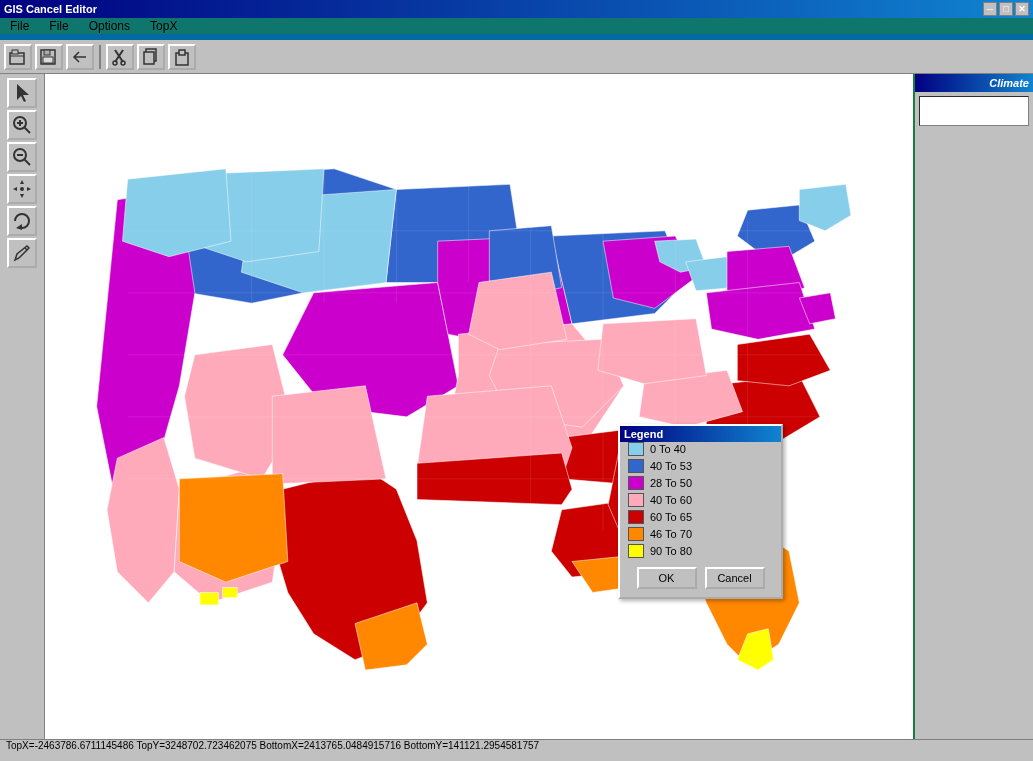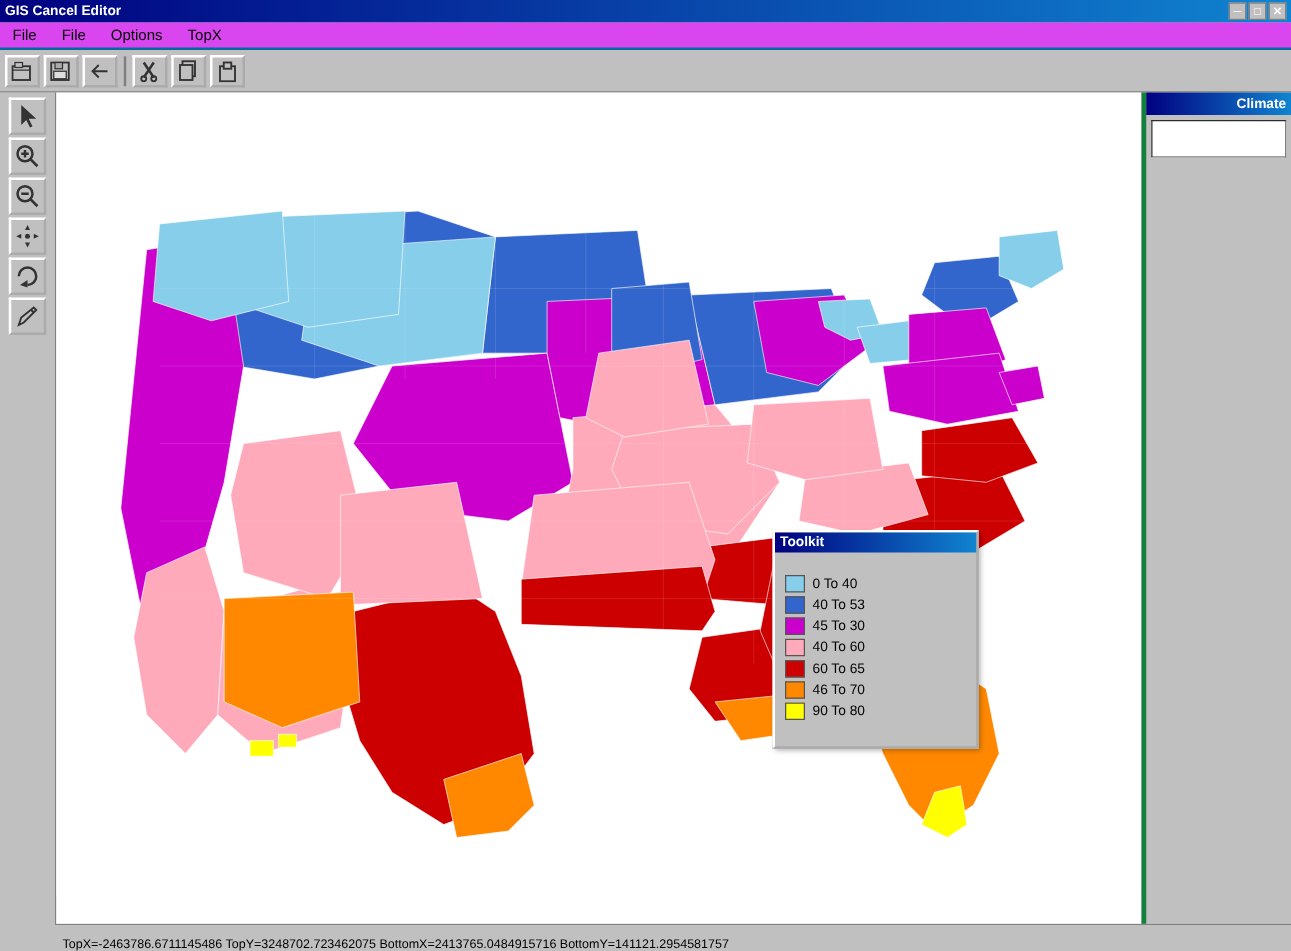--- a/index.html
+++ b/index.html
@@ -42,11 +42,11 @@
 
     
     .menu-bar {
-      background: #d946ef;
+      background: #0f766e;
       height: 22px;
       display: flex;
       align-items: center;
-      border-bottom: 2px solid #0369a1;
+      border-bottom: 6px solid #0369a1;
       padding: 0 4px;
       gap: 8px;
     }

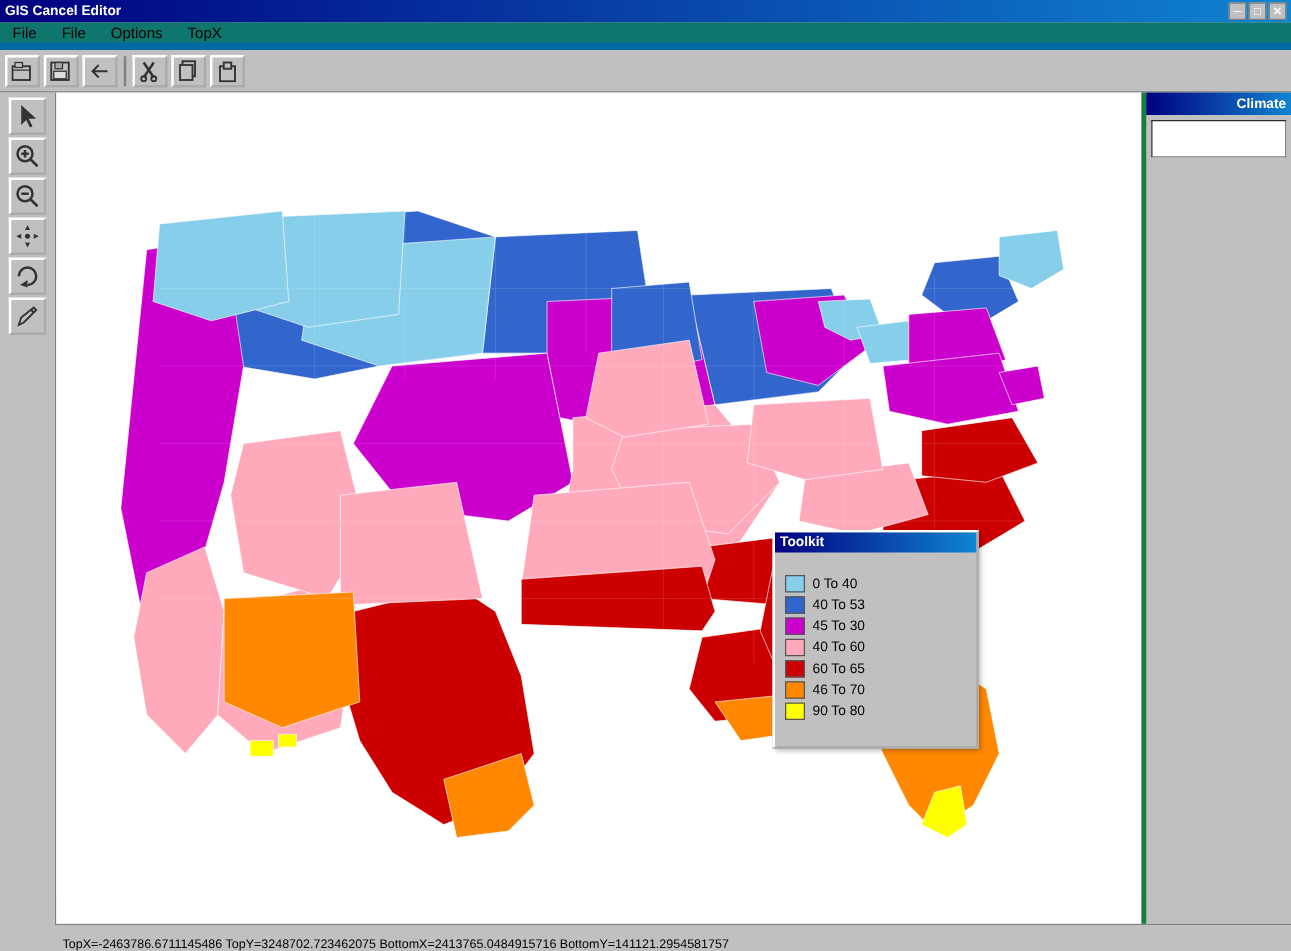--- a/index.html
+++ b/index.html
@@ -125,9 +125,10 @@
     .right-panel {
       width: 120px;
       background: #c0c0c0;
-      border-left: 4px solid #15803d;
+      border-left: 2px solid #15803d;
       display: flex;
       flex-direction: column;
+      font-style: italic;
     }
     .right-panel-title {
       background: linear-gradient(to right, #000080, #1084d0);

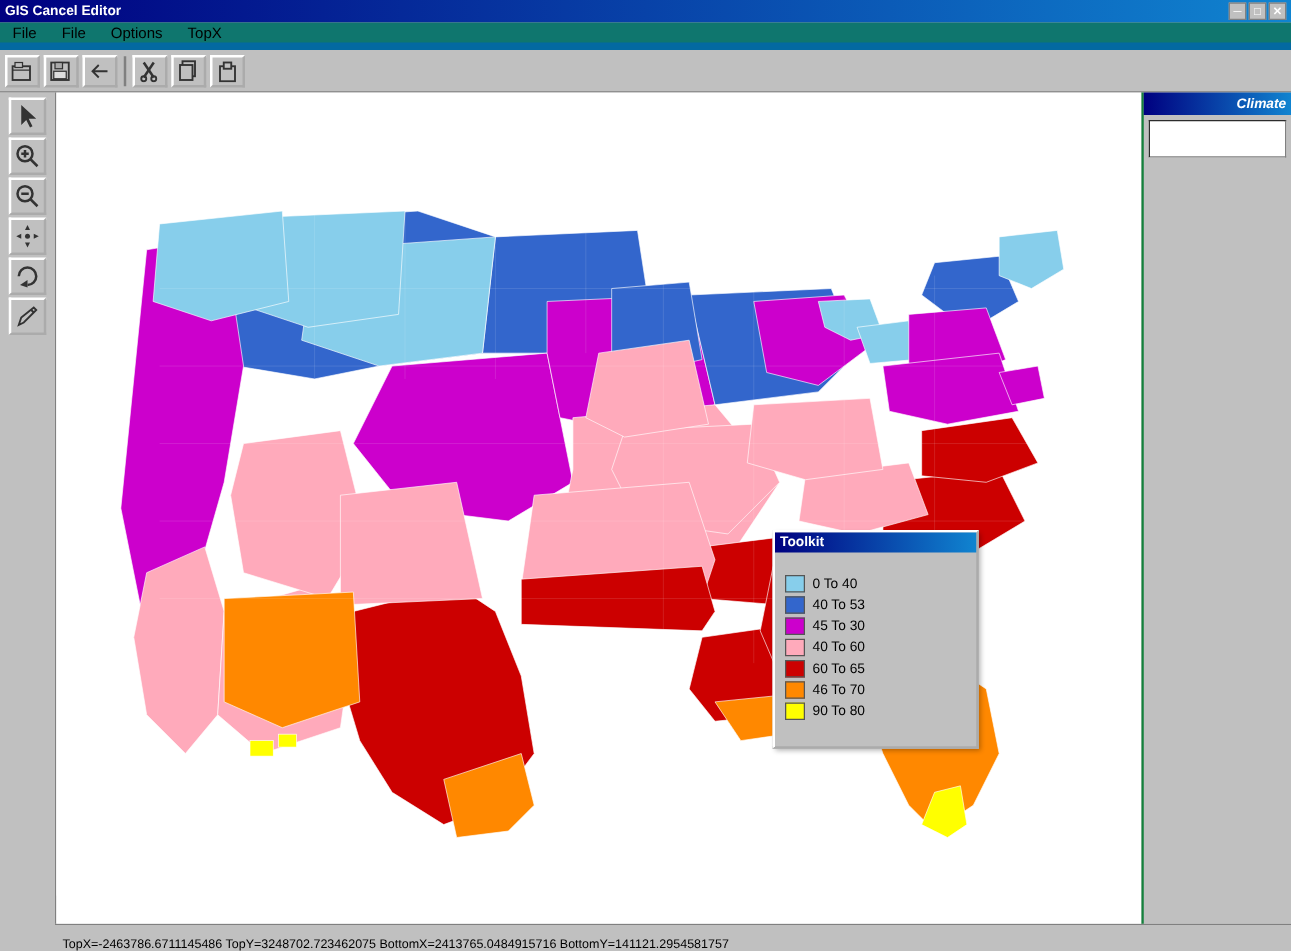--- a/index.html
+++ b/index.html
@@ -442,7 +442,7 @@
     
     <div class="legend-popup">
       <div class="legend-title-bar">
-        <span>Toolkit</span>
+        <span>Legend</span>
       </div>
       <div class="legend-body">
         <div class="legend-item">

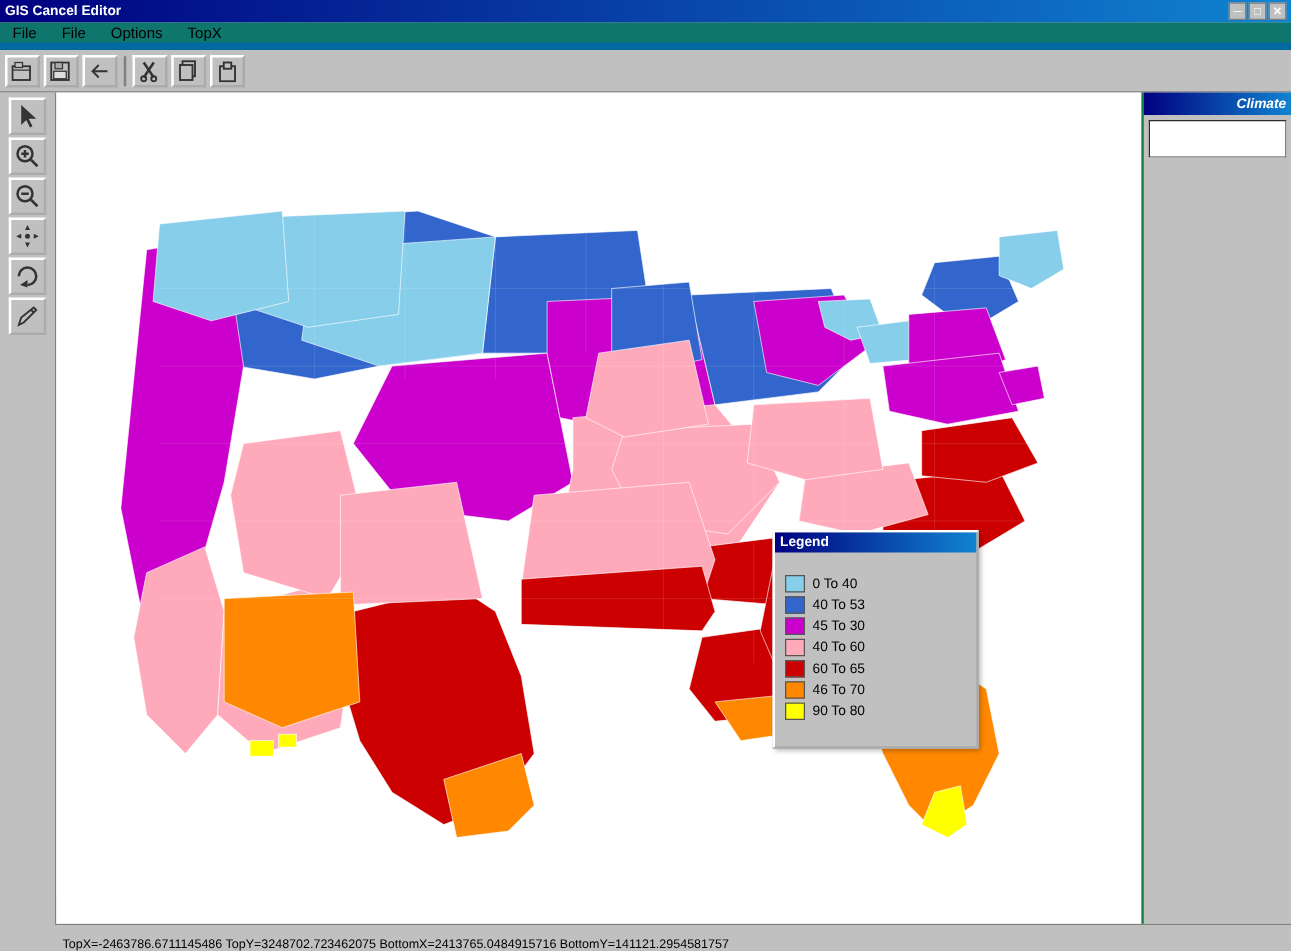--- a/index.html
+++ b/index.html
@@ -184,7 +184,7 @@
       font-weight: bold;
     }
     .legend-body {
-      padding: 18px 8px;
+      padding: 0 8px;
     }
     .legend-item {
       display: flex;

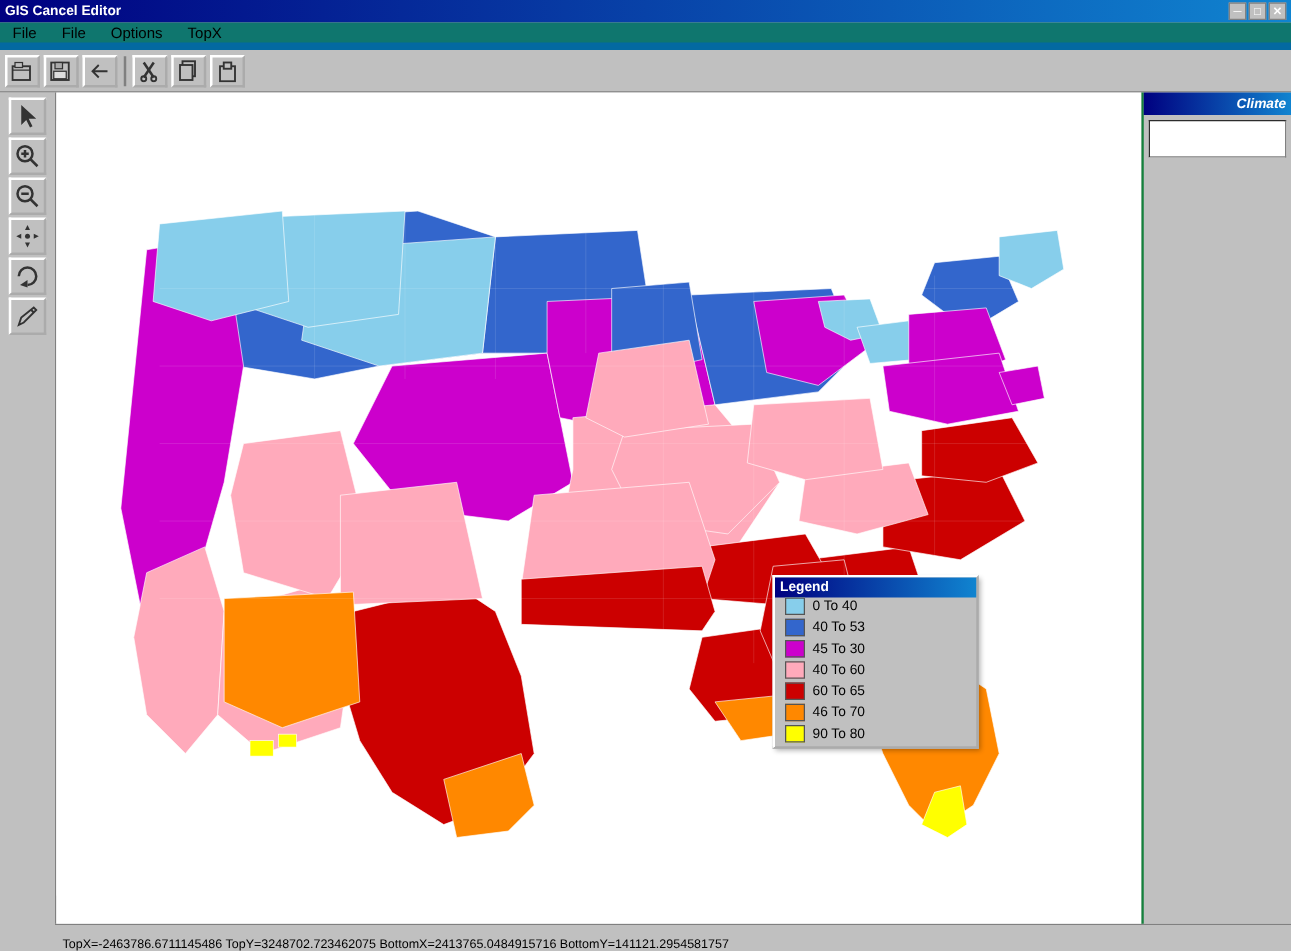--- a/index.html
+++ b/index.html
@@ -455,7 +455,7 @@
         </div>
         <div class="legend-item">
           <div class="legend-swatch" style="background:#CC00CC;"></div>
-          <span>45 To 30</span>
+          <span>28 To 50</span>
         </div>
         <div class="legend-item">
           <div class="legend-swatch" style="background:#FFAABB;"></div>

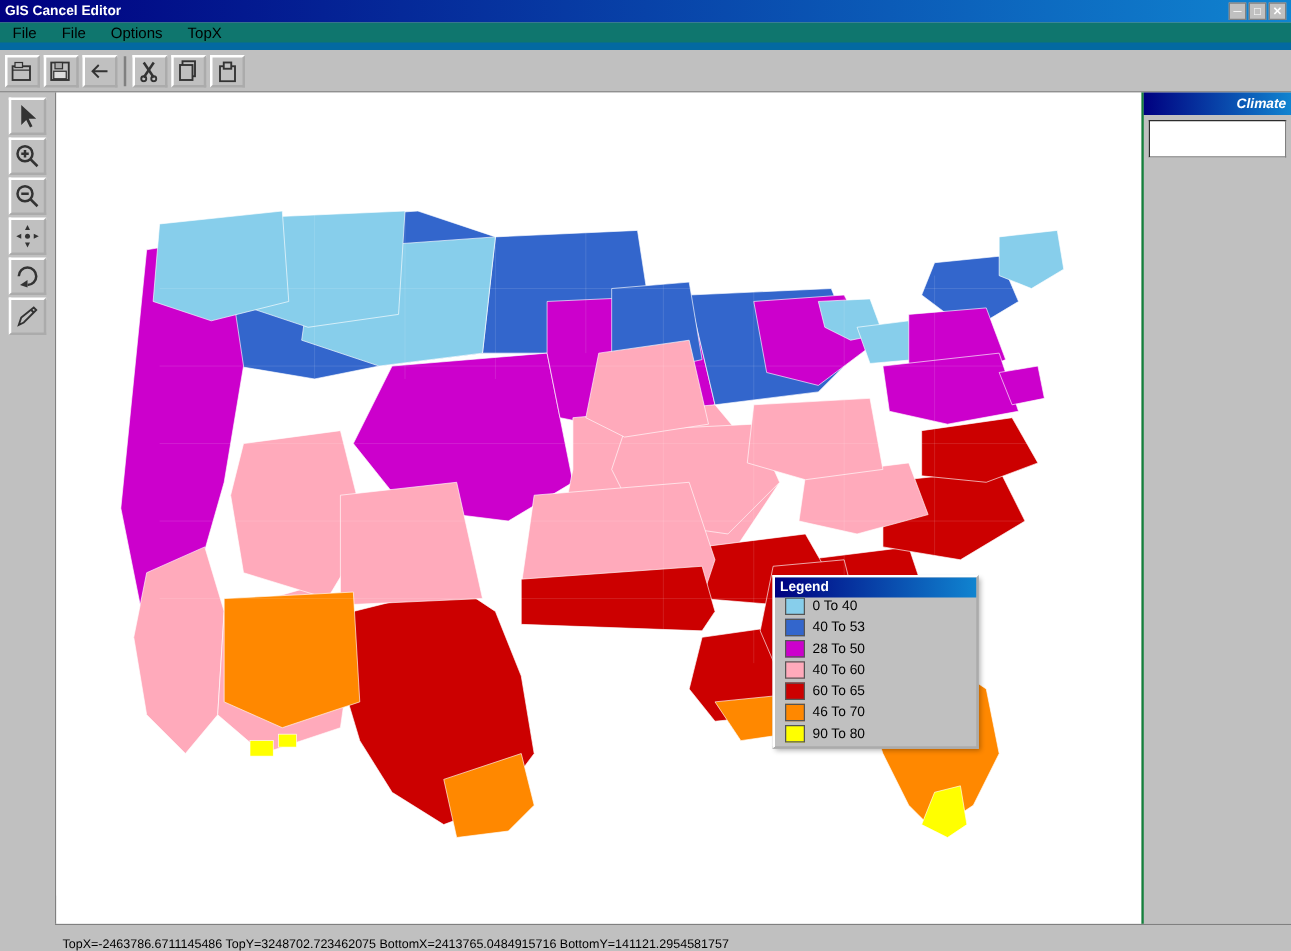--- a/index.html
+++ b/index.html
@@ -474,6 +474,10 @@
           <span>90 To 80</span>
         </div>
       </div>
+      <div class="legend-buttons">
+        <button class="legend-btn">OK</button>
+        <button class="legend-btn">Cancel</button>
+      </div>
     </div>
   </div>
 

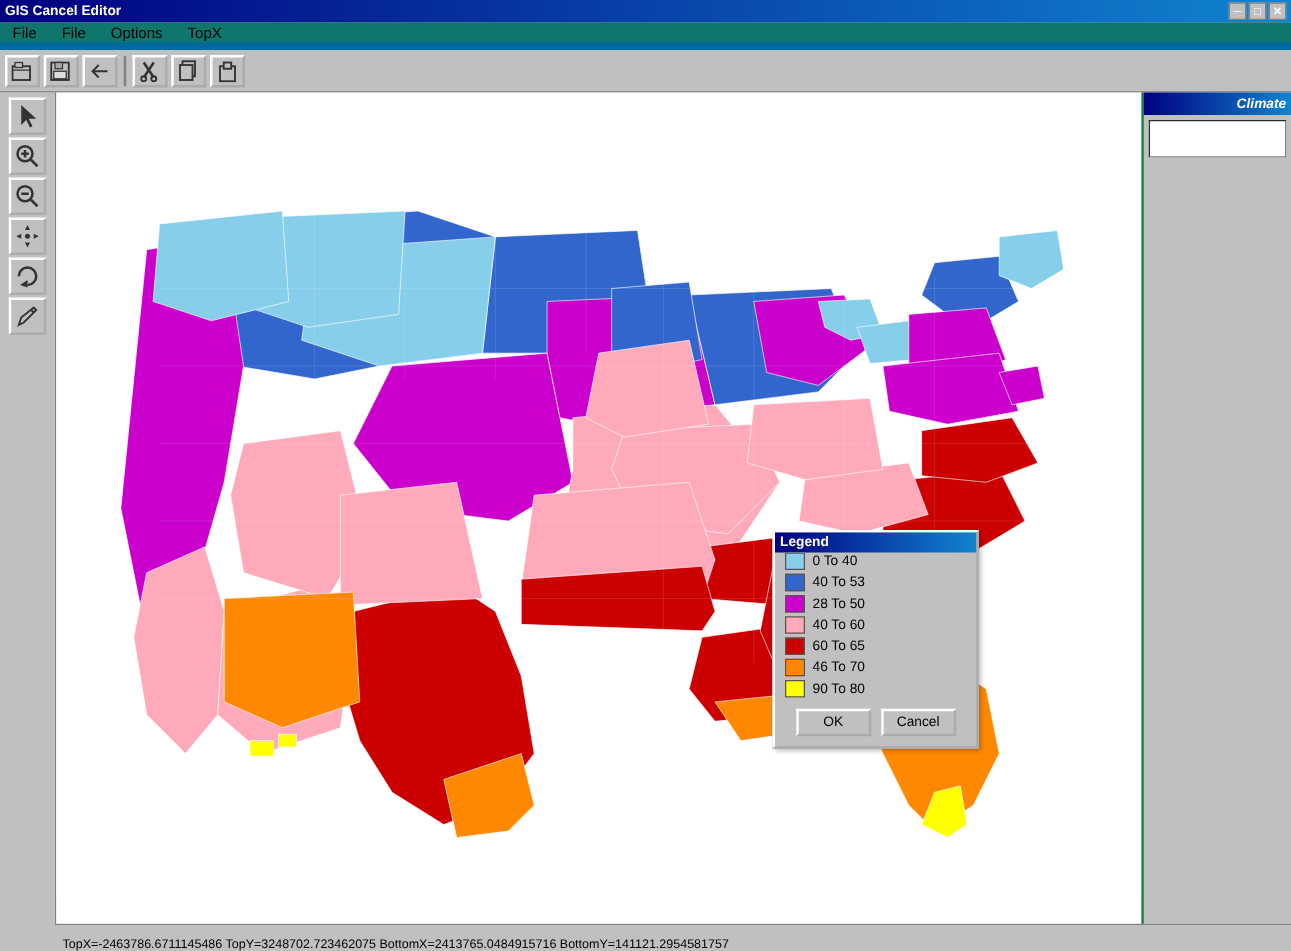--- a/index.html
+++ b/index.html
@@ -156,10 +156,9 @@
       background: #c0c0c0;
       border-top: 1px solid #808080;
       display: flex;
-      align-items: flex-end;
+      align-items: flex-start;
       padding: 0 6px;
       font-size: 10px;
-      margin-left: 44px;
     }
 
     

